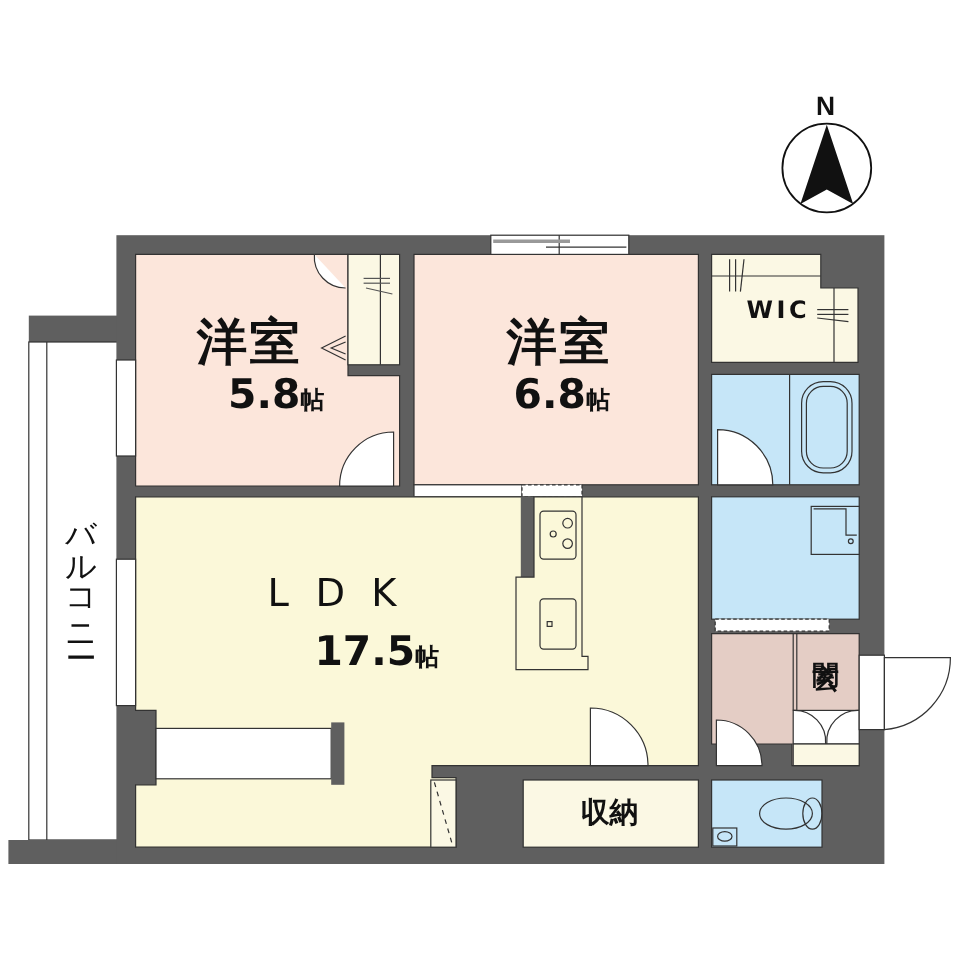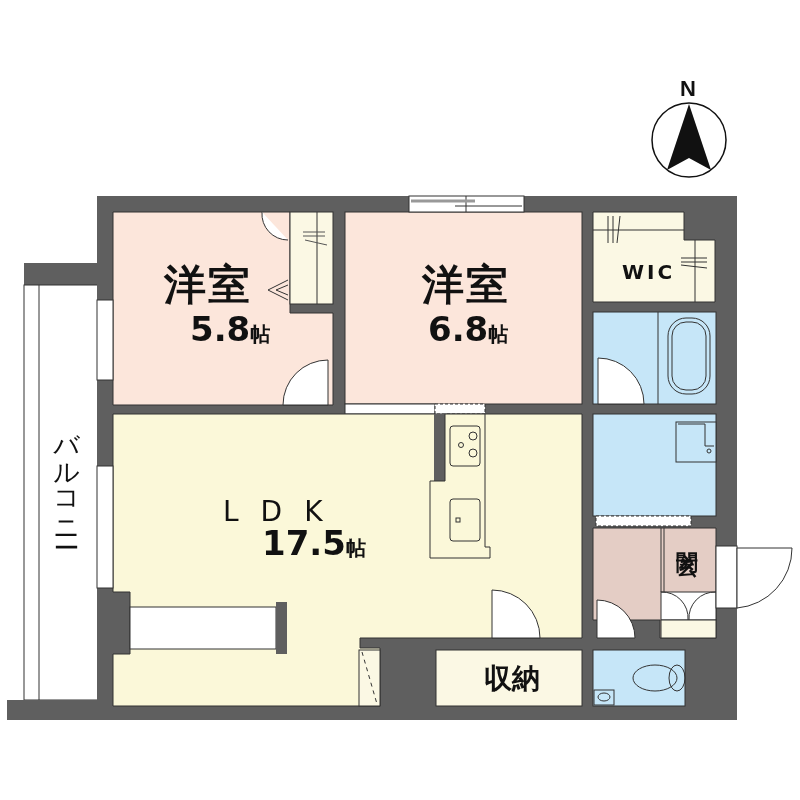--- a/index.html
+++ b/index.html
@@ -154,7 +154,7 @@
   <span>17.5</span><span class="unit">帖</span>
 </div>
 
-<div class="lbl small" style="left:622px;top:262px;font-size:20px;letter-spacing:3px;">WIC</div>
+<div class="lbl small" style="left:622px;top:248px;font-size:20px;letter-spacing:3px;">WIC</div>
 
 <div class="lbl small vert" style="left:676px;top:535px;font-size:22px;">玄関</div>
 

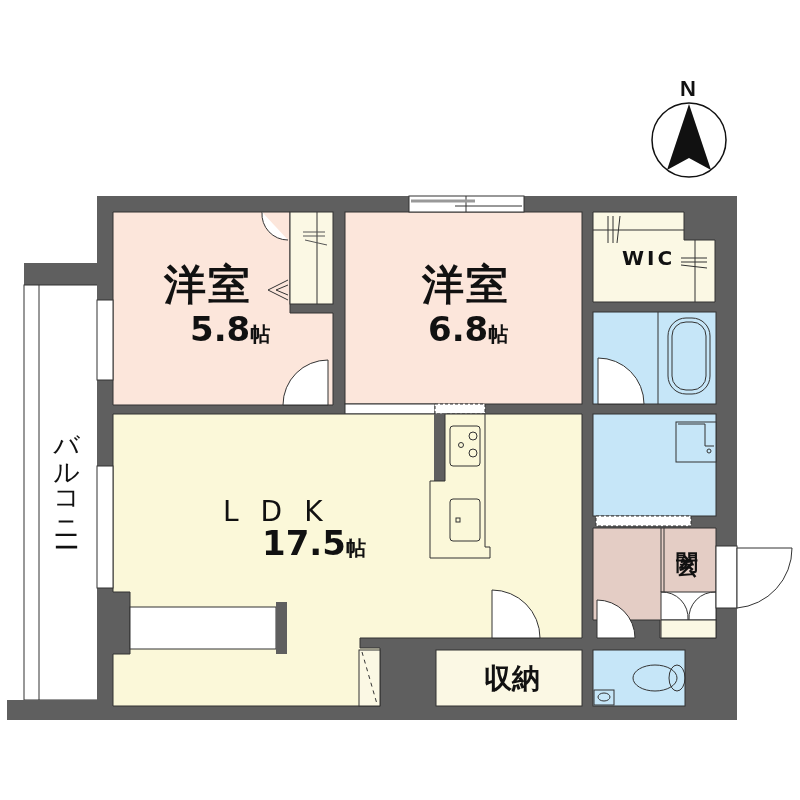--- a/index.html
+++ b/index.html
@@ -9,7 +9,7 @@
   .room-name { font-size:42px; font-weight:bold; letter-spacing:2px; }
   .room-size { font-size:34px; font-weight:bold;margin-left:28px; }
   .room-size .unit { font-size:20px; font-weight:bold; }
-  .ldk-name { font-size:28px; letter-spacing:22px; font-weight:normal;margin-top:20px; }
+  .ldk-name { font-size:32px; letter-spacing:22px; font-weight:normal; }
   .small { font-size:22px; font-weight:bold; }
   .vert { writing-mode: vertical-rl; text-orientation: upright; }
   .north-n { font-size:22px; font-weight:bold; font-family:"Liberation Sans", sans-serif; }

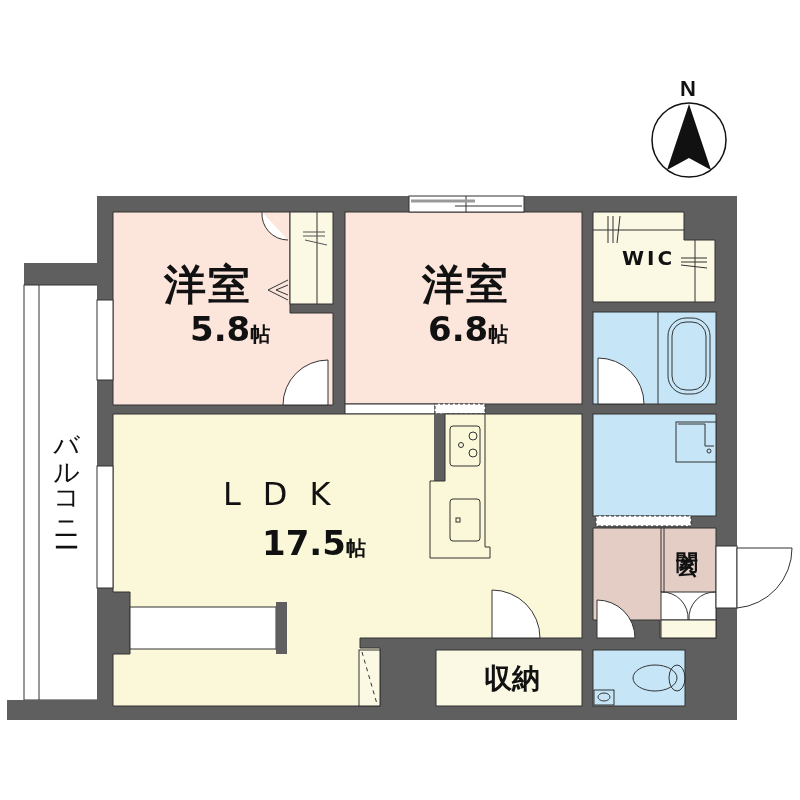--- a/index.html
+++ b/index.html
@@ -158,7 +158,7 @@
 
 <div class="lbl small vert" style="left:676px;top:535px;font-size:22px;">玄関</div>
 
-<div class="lbl small" style="left:484px;top:665px;font-size:28px;">収納</div>
+<div class="lbl small" style="left:484px;top:665px;font-size:24px;">収納</div>
 
 <div class="lbl small vert" style="left:54px;top:416px;font-size:26px;font-weight:normal;">バルコニー</div>
 

